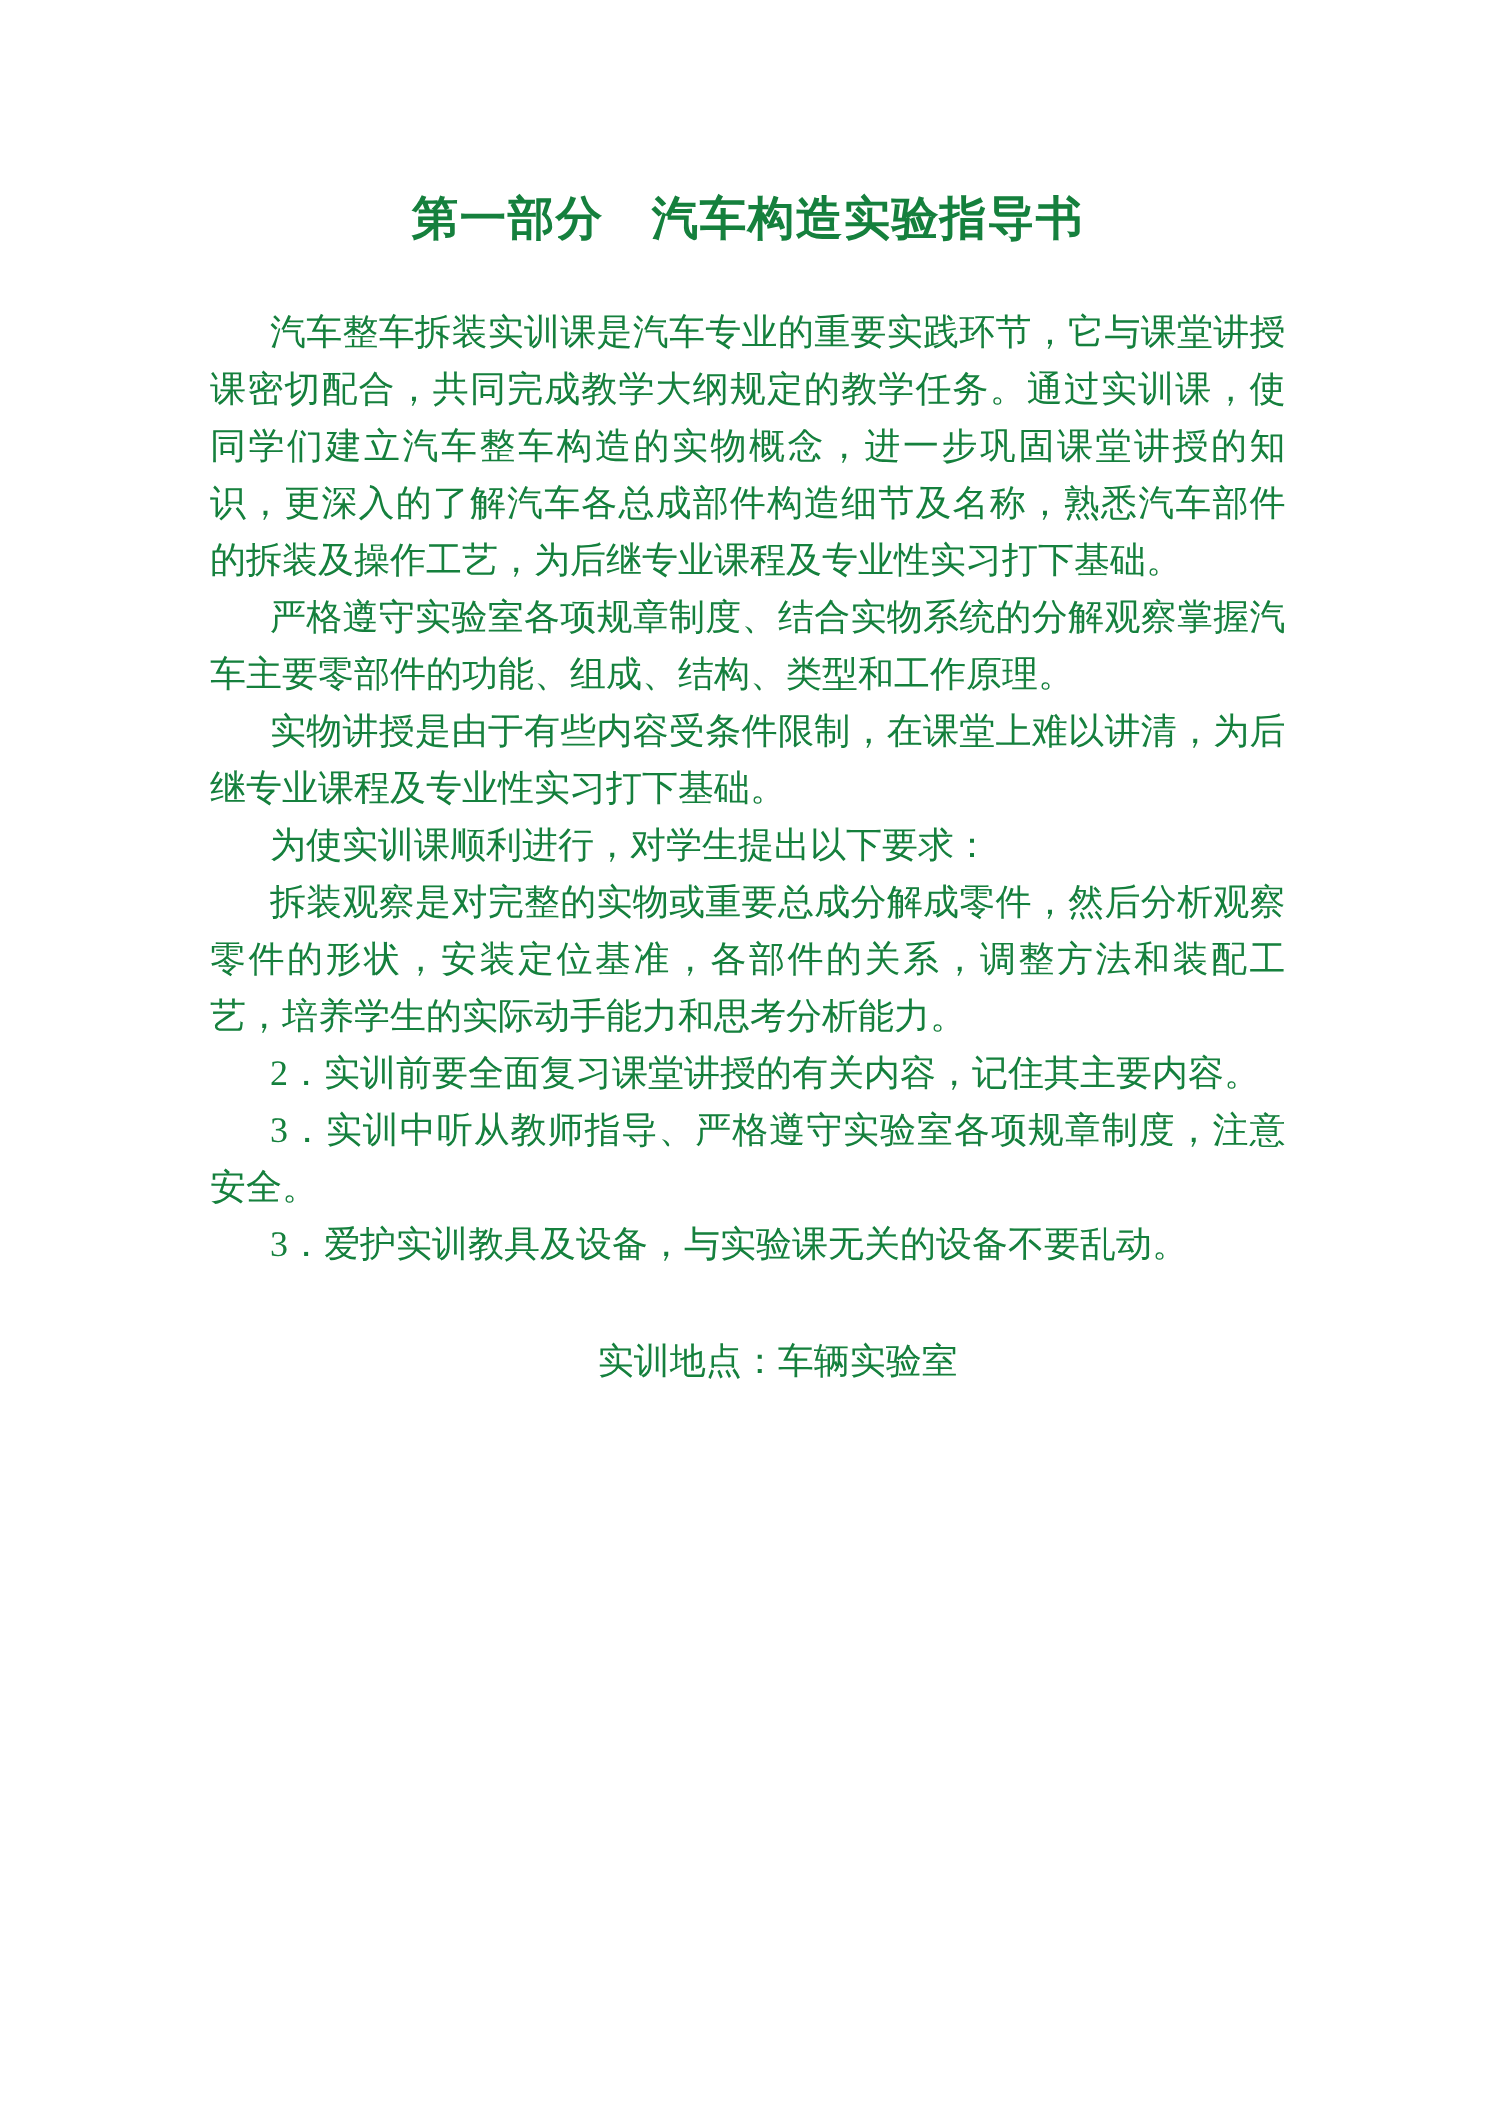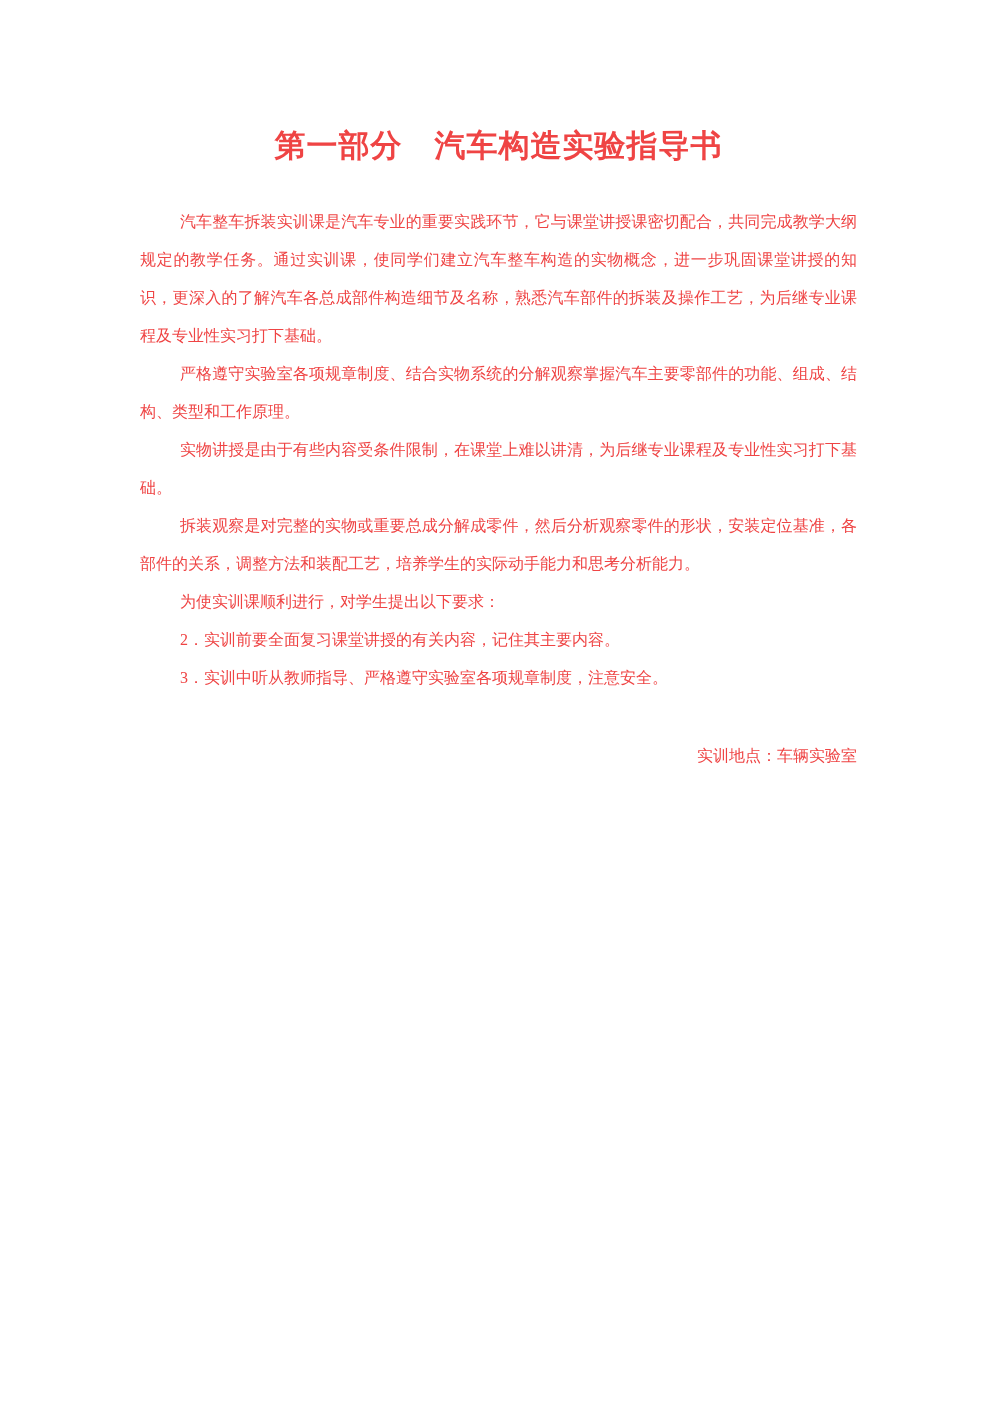--- a/index.html
+++ b/index.html
@@ -12,7 +12,7 @@
     width: 993px;
     height: 1404px;
     background: #ffffff;
-    color: #ef4444;
+    color: #15803d;
     font-family: "Liberation Serif", "DejaVu Serif", serif;
     box-sizing: border-box;
     padding: 125px 136px 0 140px;

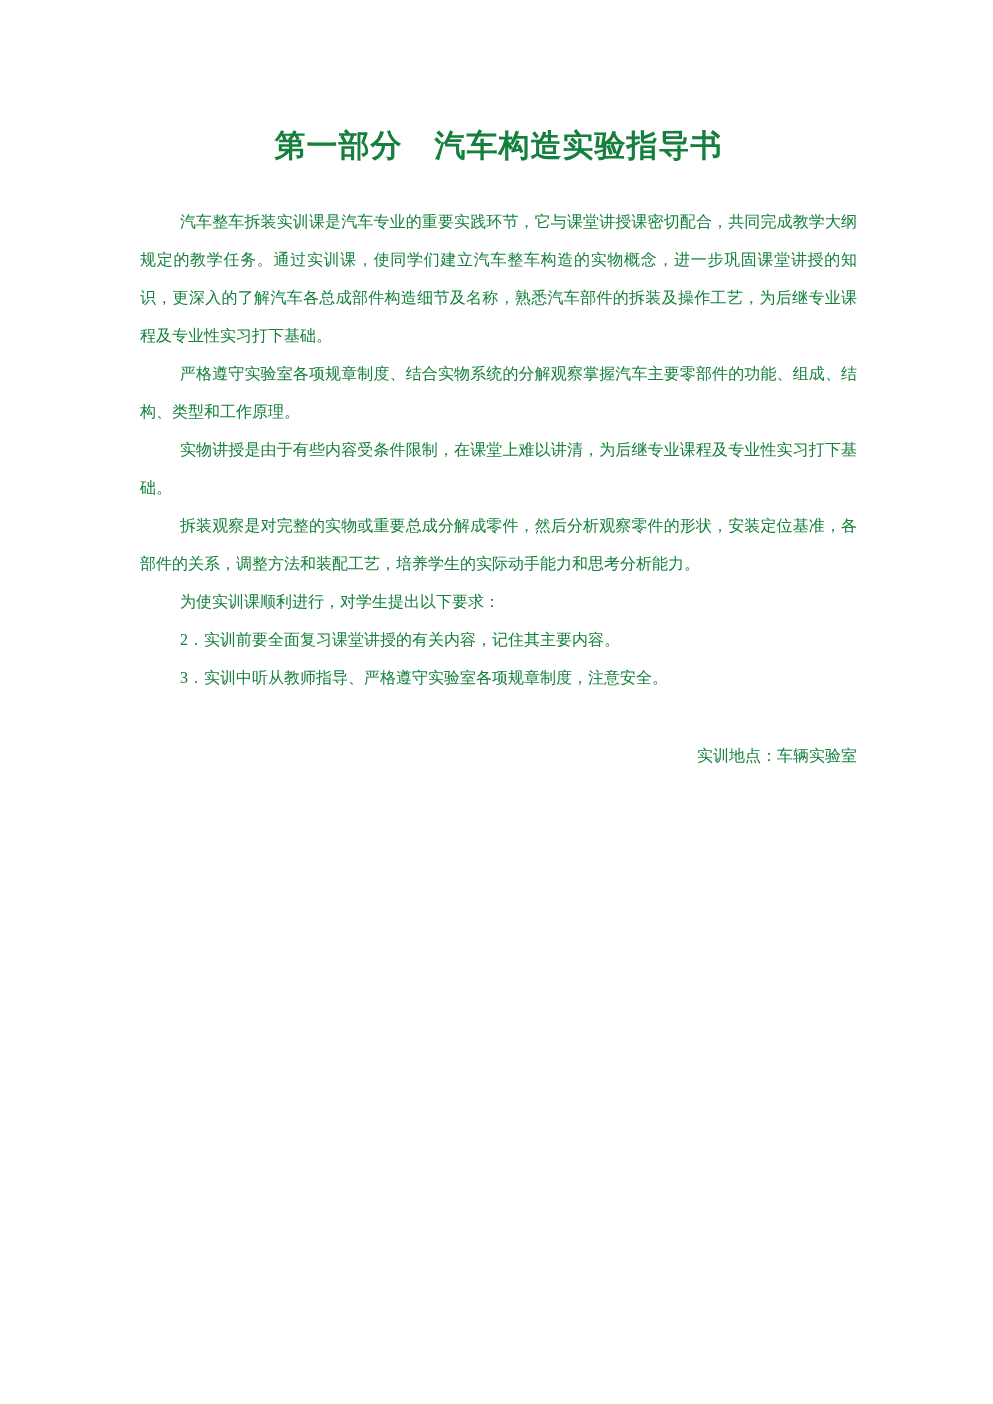--- a/index.html
+++ b/index.html
@@ -31,7 +31,7 @@
     width: 717px;
   }
   .para {
-    font-size: 16px;
+    font-size: 24px;
     line-height: 38px;
     text-align: justify;
     text-justify: inter-ideograph;

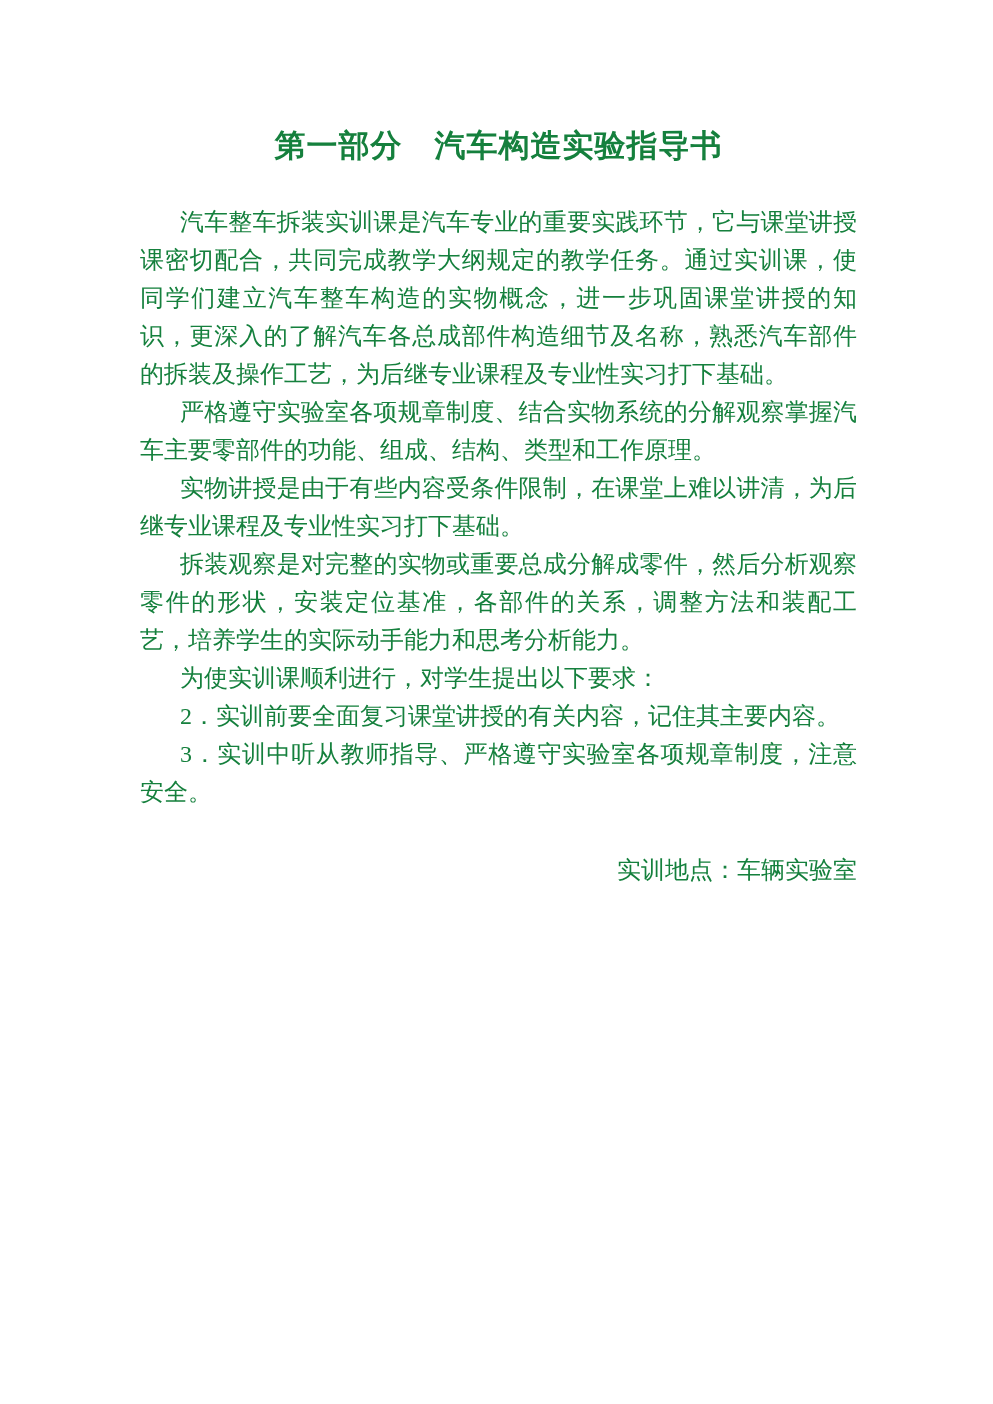--- a/index.html
+++ b/index.html
@@ -54,8 +54,8 @@
     <p class="para">汽车整车拆装实训课是汽车专业的重要实践环节，它与课堂讲授课密切配合，共同完成教学大纲规定的教学任务。通过实训课，使同学们建立汽车整车构造的实物概念，进一步巩固课堂讲授的知识，更深入的了解汽车各总成部件构造细节及名称，熟悉汽车部件的拆装及操作工艺，为后继专业课程及专业性实习打下基础。</p>
     <p class="para">严格遵守实验室各项规章制度、结合实物系统的分解观察掌握汽车主要零部件的功能、组成、结构、类型和工作原理。</p>
     <p class="para">实物讲授是由于有些内容受条件限制，在课堂上难以讲清，为后继专业课程及专业性实习打下基础。</p>
+    <p class="para">为使实训课顺利进行，对学生提出以下要求：</p>
     <p class="para">拆装观察是对完整的实物或重要总成分解成零件，然后分析观察零件的形状，安装定位基准，各部件的关系，调整方法和装配工艺，培养学生的实际动手能力和思考分析能力。</p>
-    <p class="para">为使实训课顺利进行，对学生提出以下要求：</p>
 
     <p class="para">2．实训前要全面复习课堂讲授的有关内容，记住其主要内容。</p>
     <p class="para">3．实训中听从教师指导、严格遵守实验室各项规章制度，注意安全。</p>

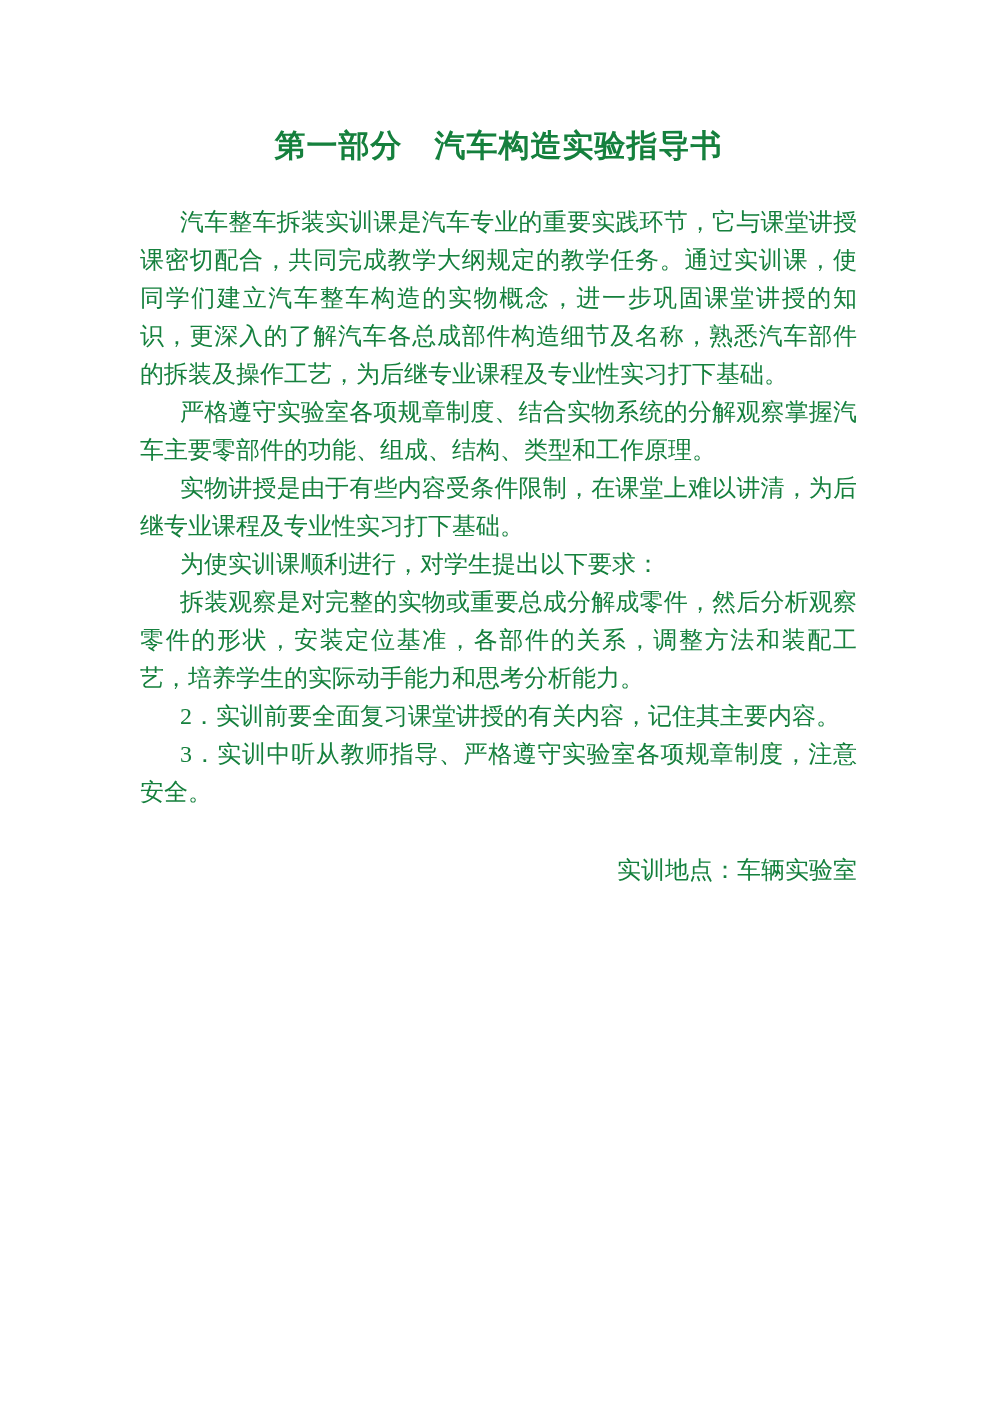--- a/index.html
+++ b/index.html
@@ -59,6 +59,7 @@
 
     <p class="para">2．实训前要全面复习课堂讲授的有关内容，记住其主要内容。</p>
     <p class="para">3．实训中听从教师指导、严格遵守实验室各项规章制度，注意安全。</p>
+    <p class="para">3．爱护实训教具及设备，与实验课无关的设备不要乱动。</p>
 
     <p class="para footer-line">实训地点：车辆实验室</p>
   </div>

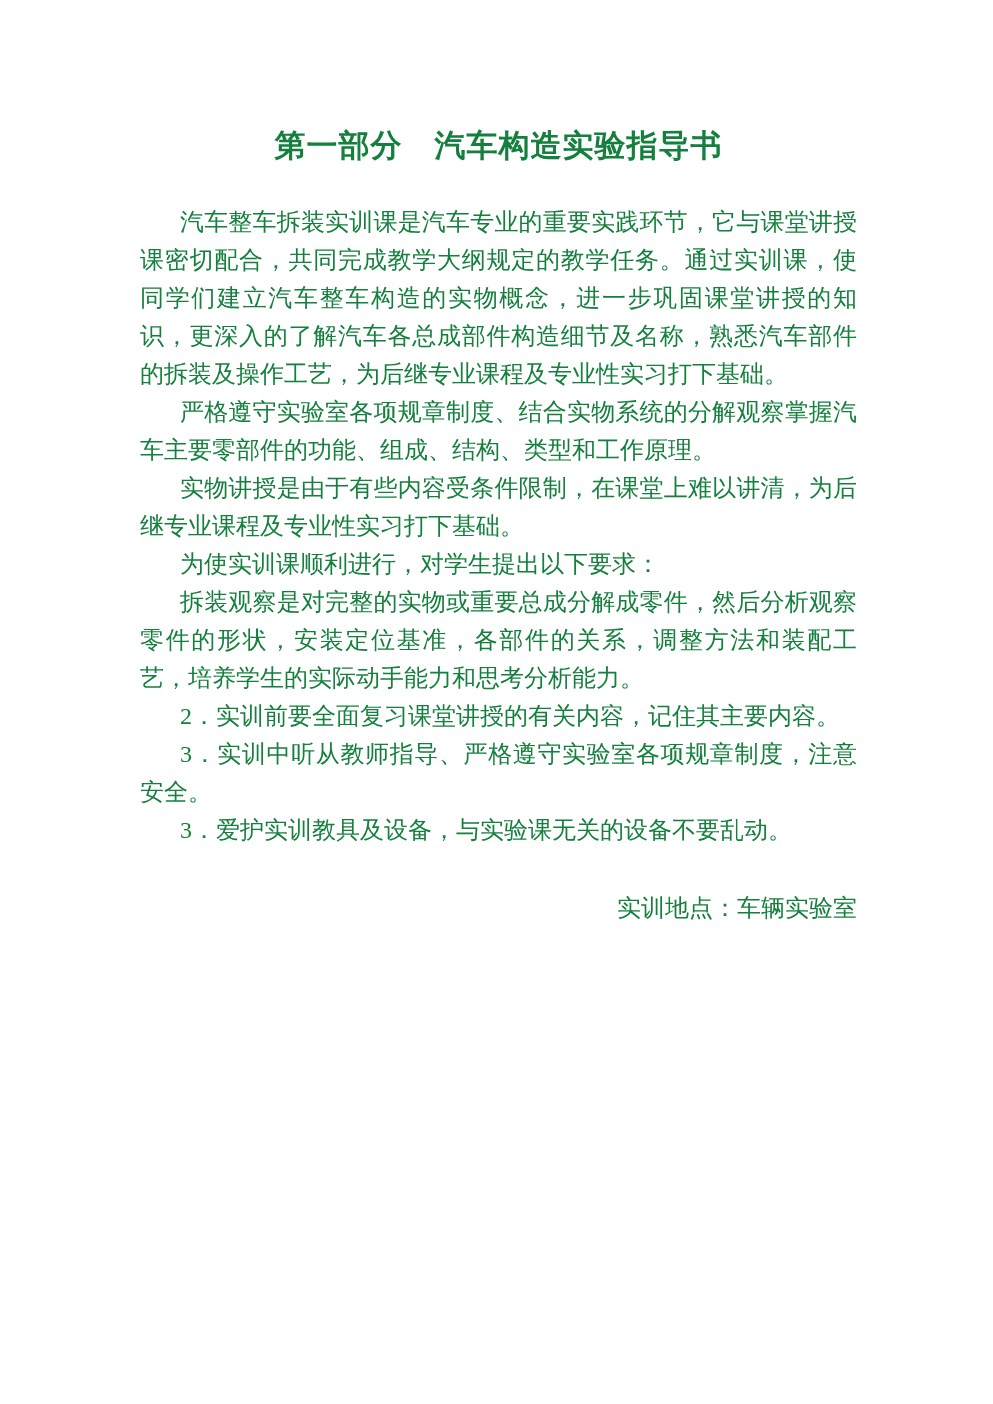--- a/index.html
+++ b/index.html
@@ -41,7 +41,7 @@
   }
   .footer-line {
     margin-top: 40px;
-    text-align: right;
+    text-align: center;
   }
 </style>
 </head>

